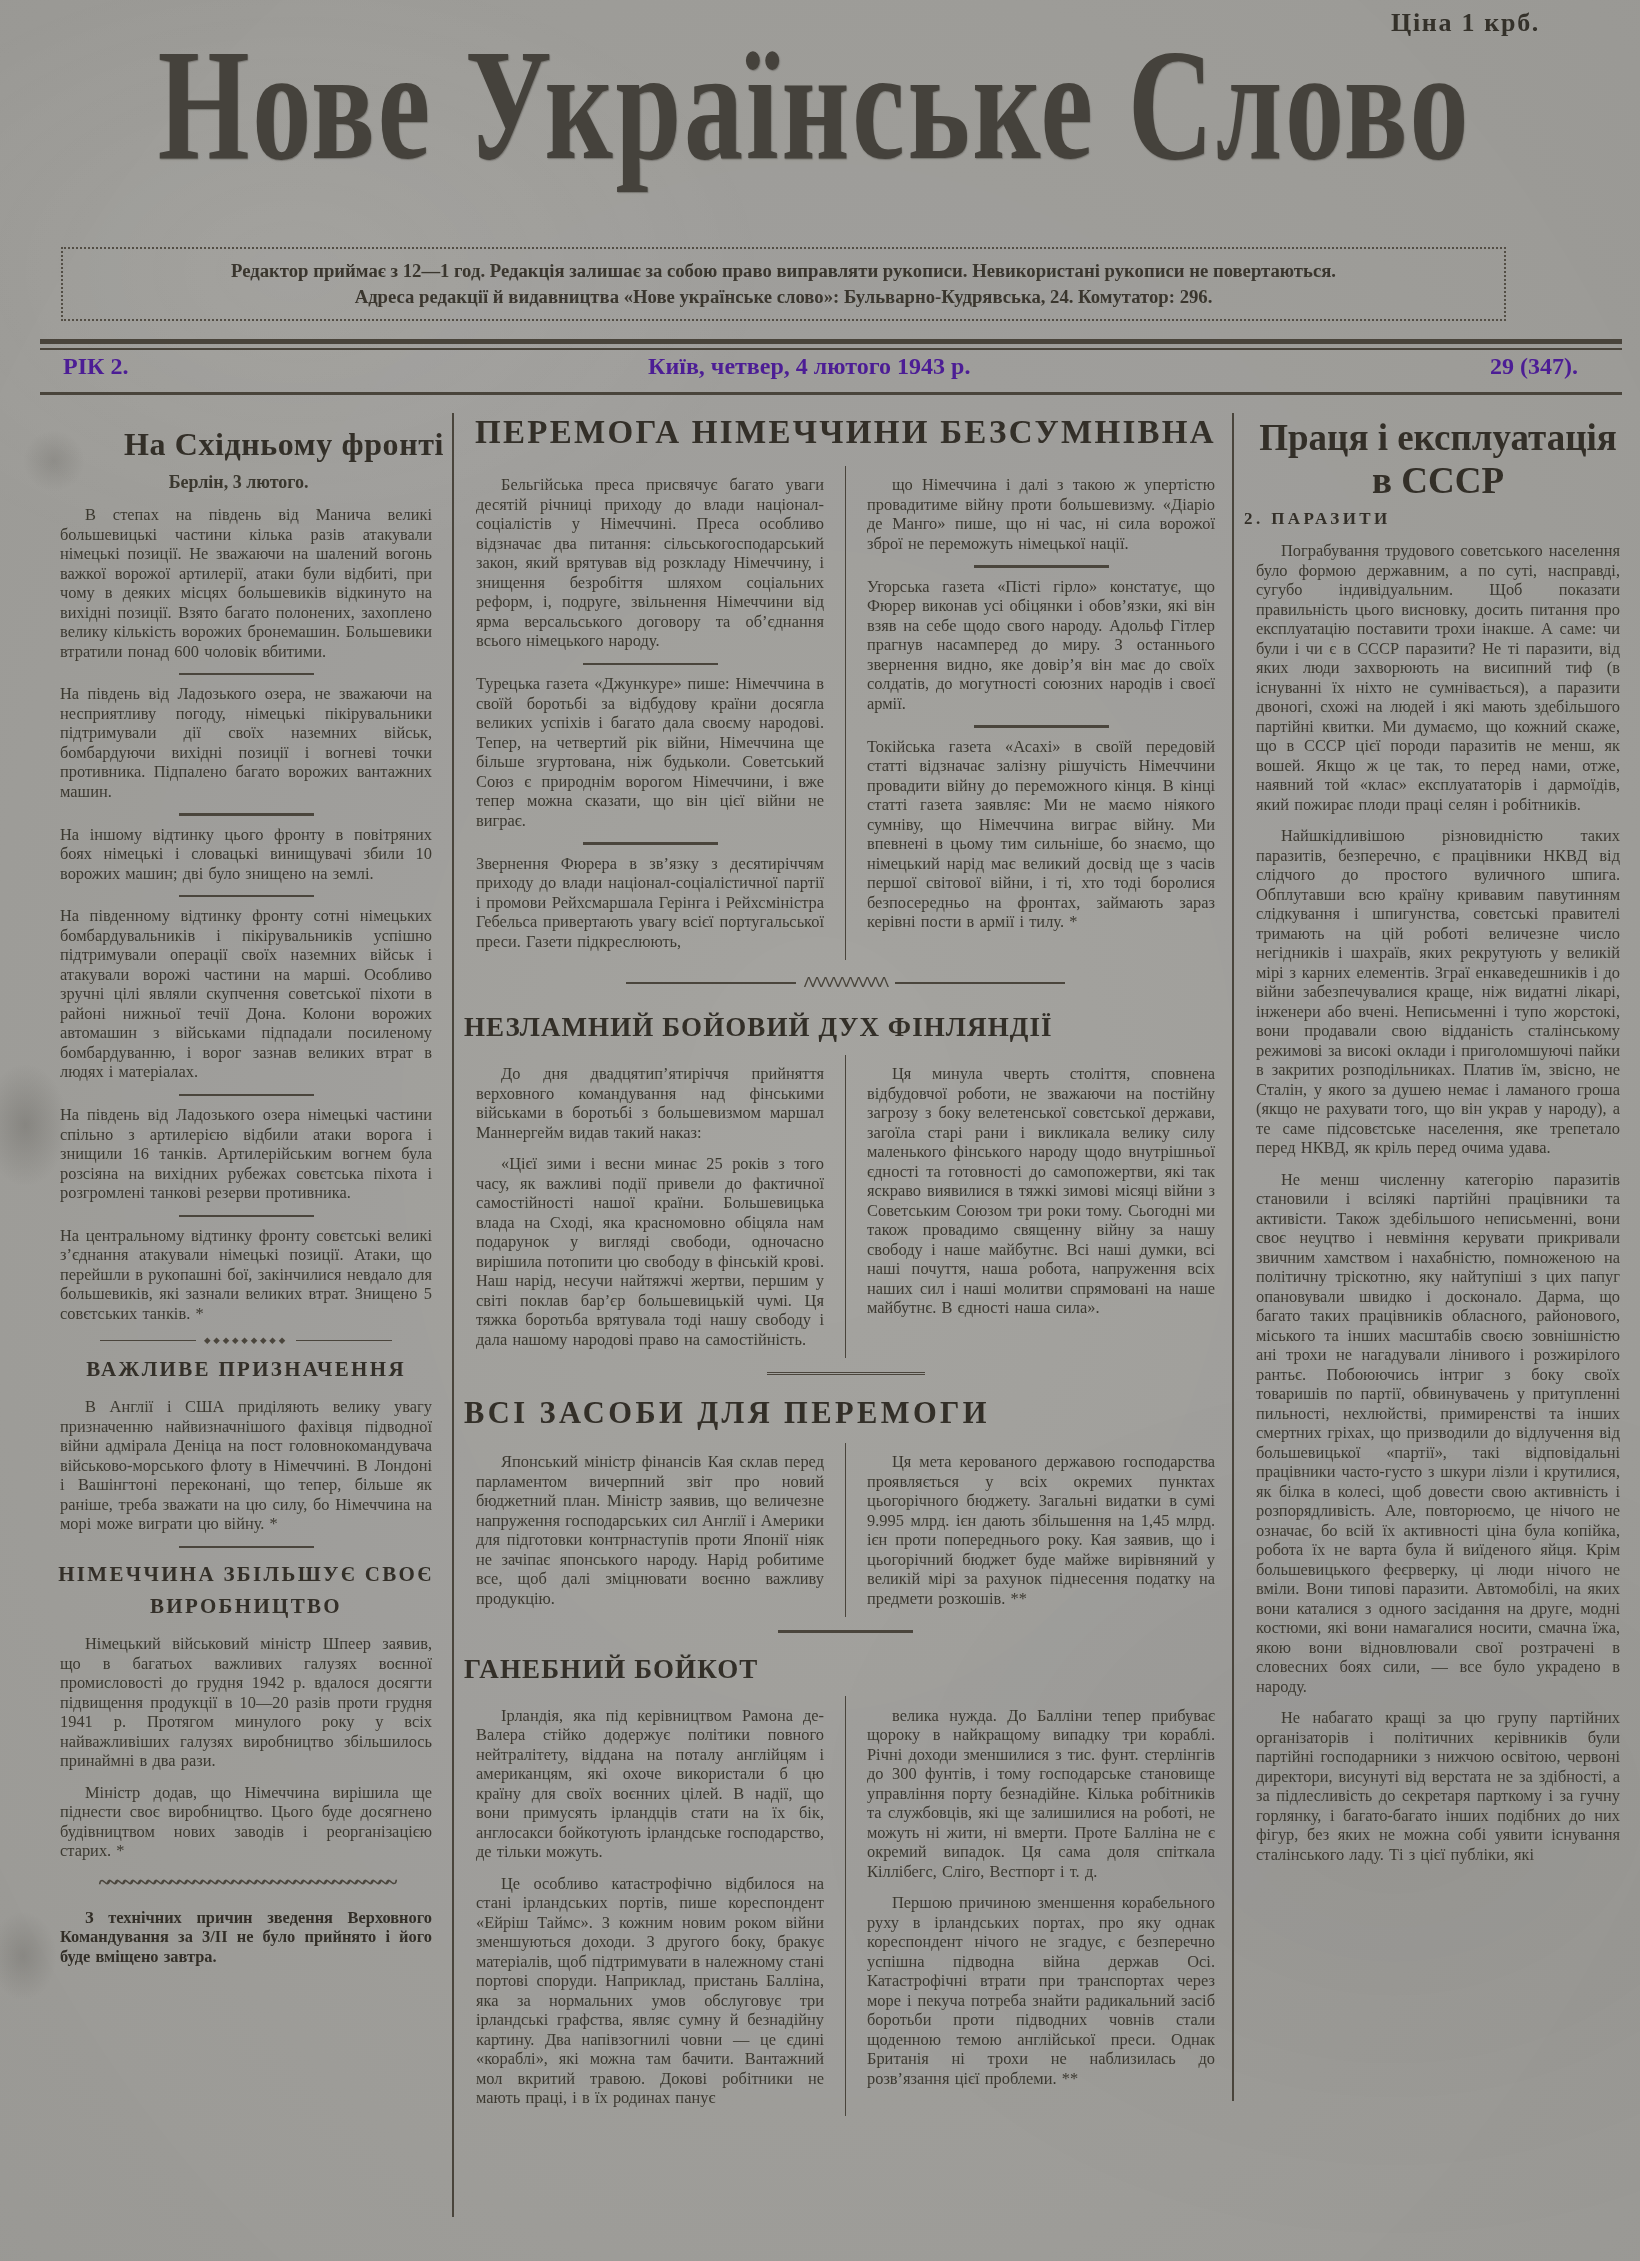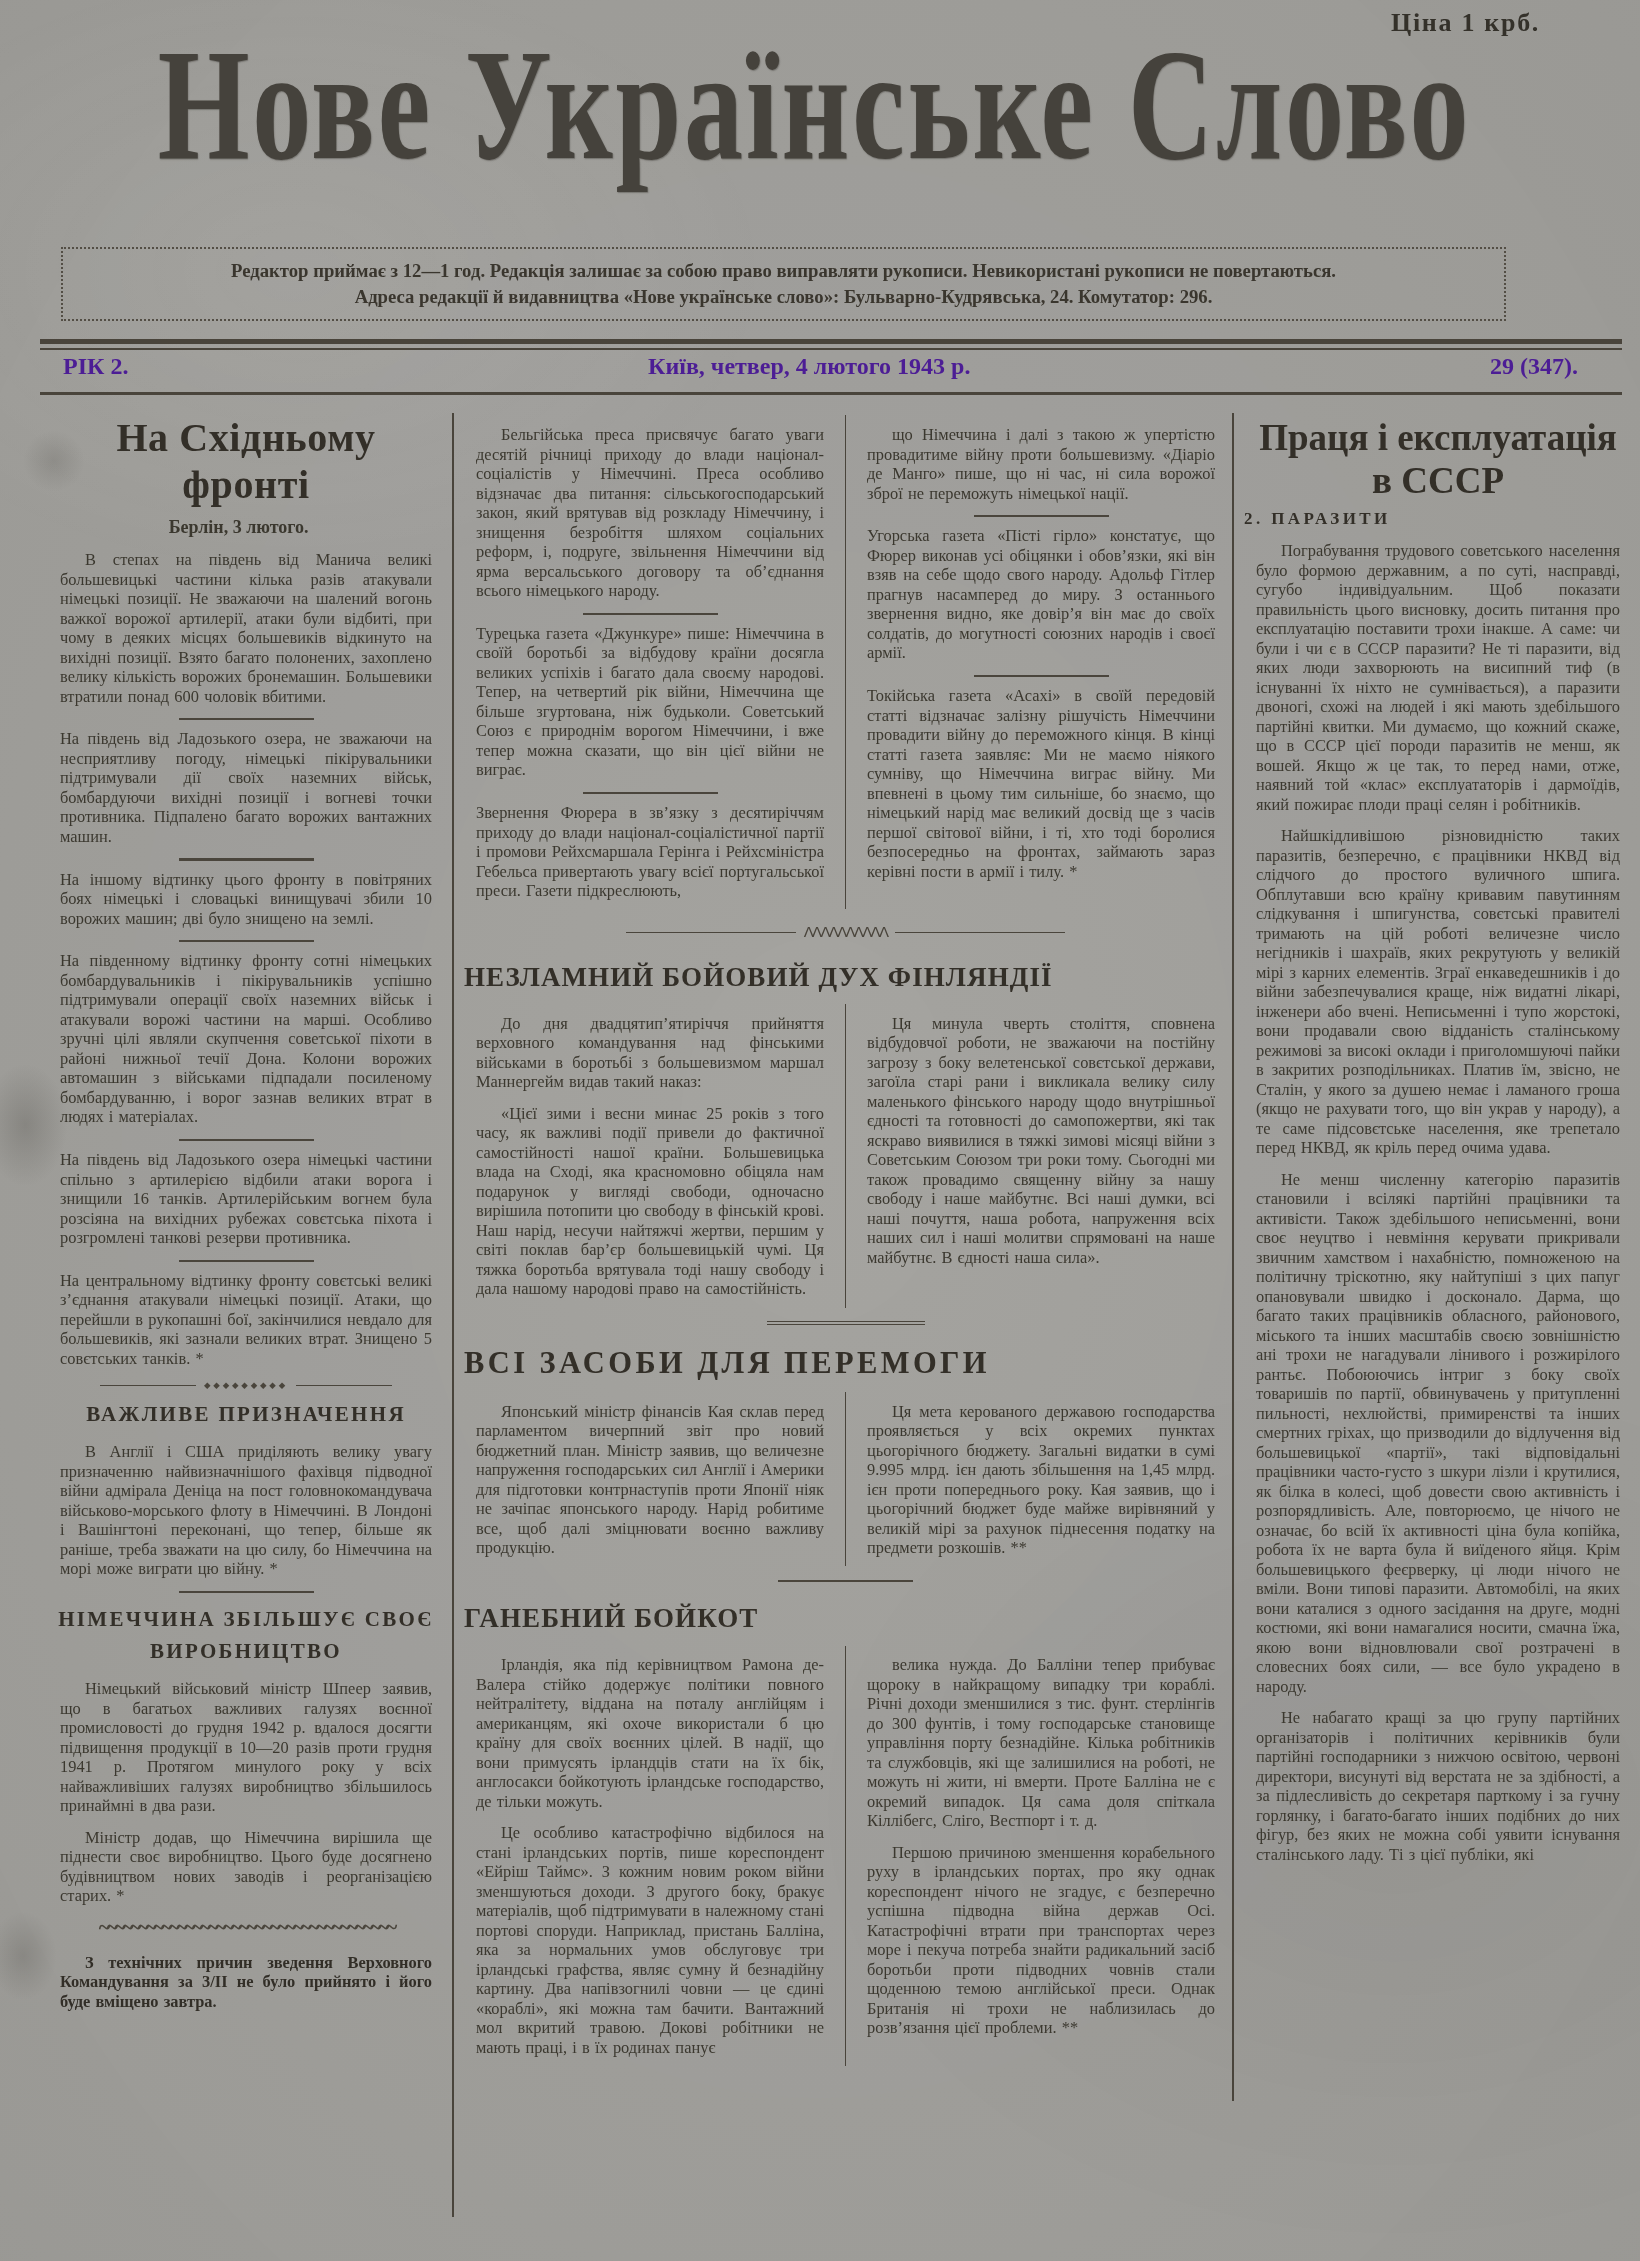--- a/index.html
+++ b/index.html
@@ -62,7 +62,7 @@
   }
 
   h2 { margin:0; color:#332f28; font-weight:bold; }
-  .h-col1 { font-size:40px; text-align:center; margin:1px 0 9px; letter-spacing:0.6px; }
+  .h-col1 { font-size:32px; text-align:right; margin:13px 0 9px; letter-spacing:0.6px; }
   .dateline { text-align:center; font-weight:bold; font-size:18px; padding-right:14.7px; margin-bottom:4.5px; }
   .h-upper { font-size:21px; text-align:center; letter-spacing:2.3px; line-height:32px; margin:8px 0 6.8px; }
   .h-big { font-size:33px; text-align:center; letter-spacing:2.3px; margin:1.1px 0 12.4px; }

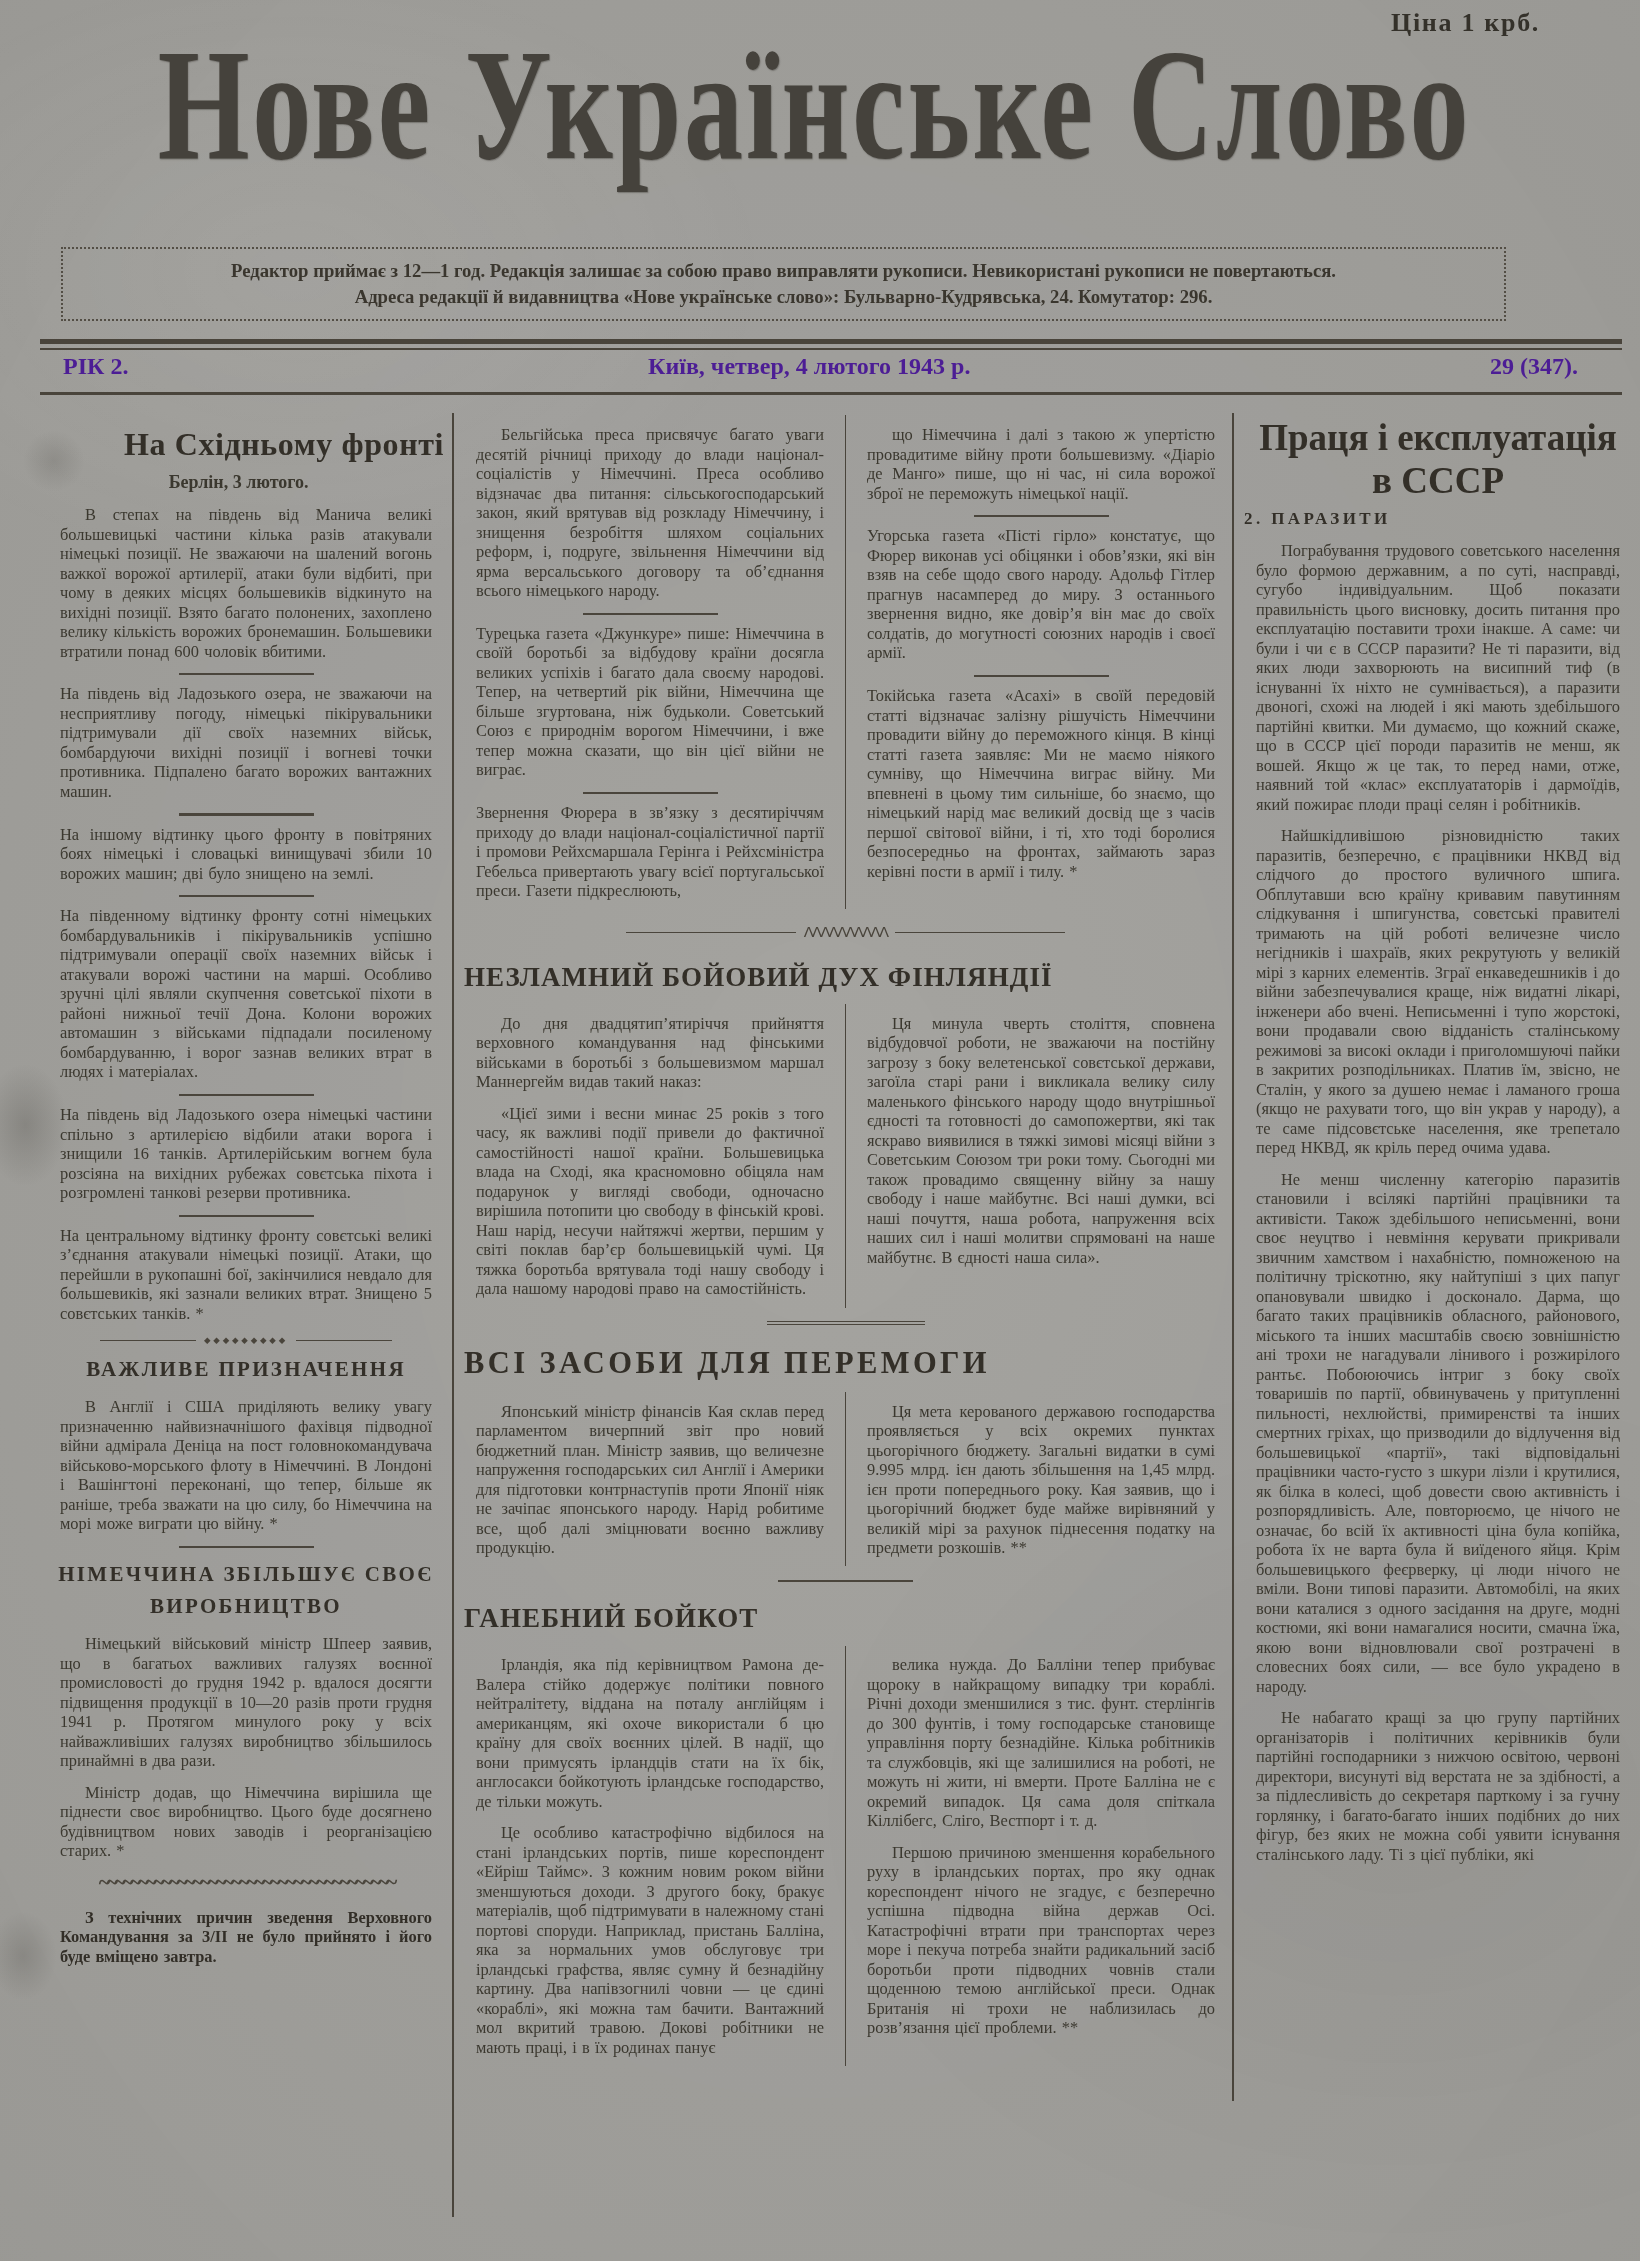--- a/index.html
+++ b/index.html
@@ -167,6 +167,7 @@
   </div>
 
   <div class="col middle">
+    <h2 class="h-big">ПЕРЕМОГА НІМЕЧЧИНИ БЕЗСУМНІВНА</h2>
     <div class="tworow">
       <div class="subcol paras ruled">
           <p>Бельгійська преса присвячує багато уваги десятій річниці приходу до влади націонал-соціалістів у Німеччині. Преса особливо відзначає два питання: сільськогосподарський закон, який врятував від розкладу Німеччину, і знищення безробіття шляхом соціальних реформ, і, подруге, звільнення Німеччини від ярма версальського договору та об’єднання всього німецького народу.</p>

